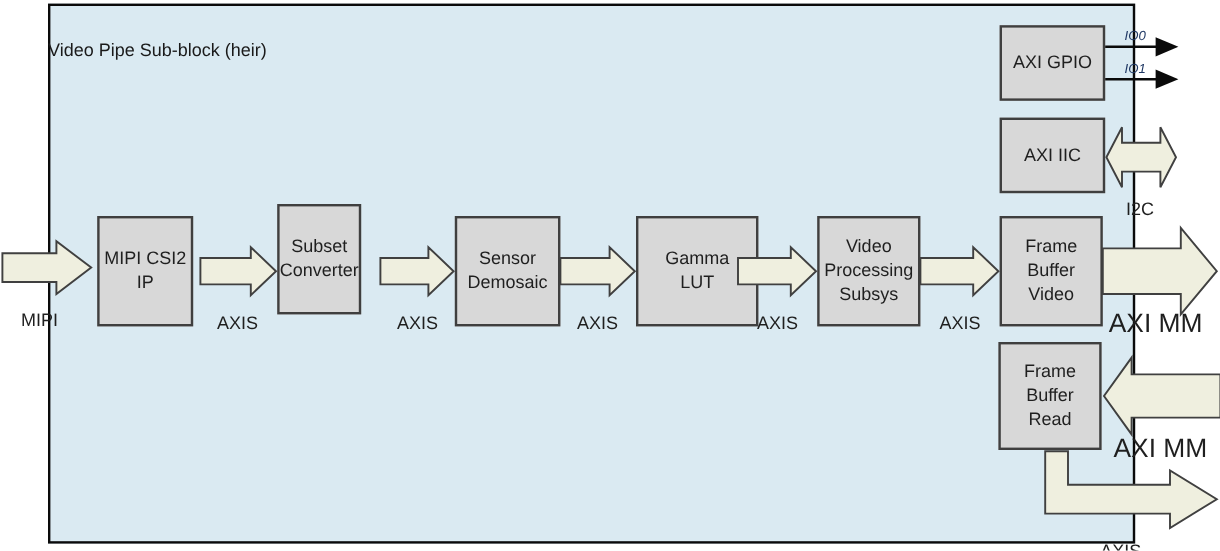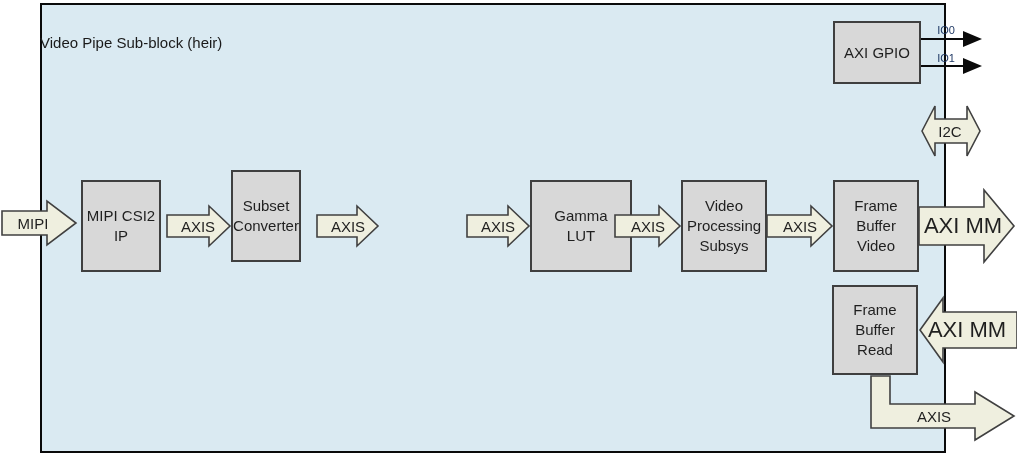--- a/index.html
+++ b/index.html
@@ -31,7 +31,7 @@
   .arrow-label.big{font-size:22px;}
   .io-label{
     position:absolute;transform:translate(-50%,-50%);white-space:nowrap;
-    font-size:11px;color:#1f3864;
+    font-size:11px;color:#1f3864;font-style:italic;
   }
 </style>
 </head>

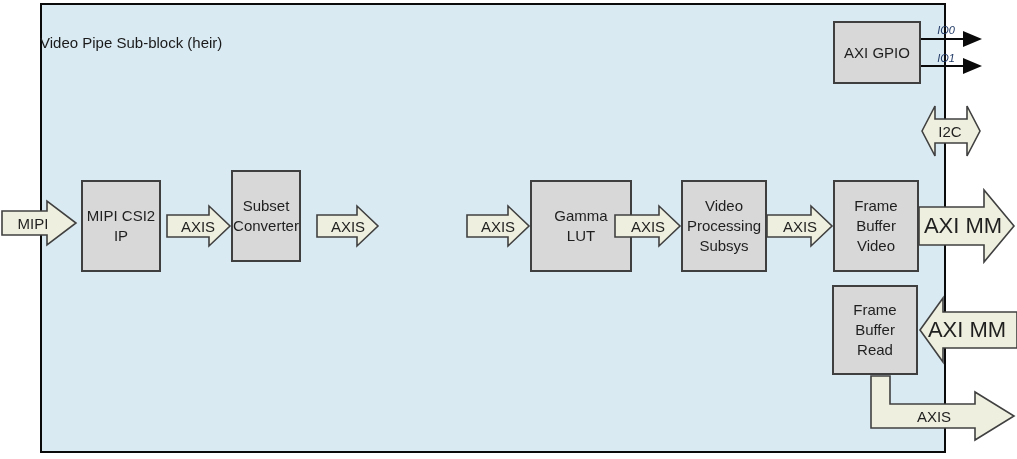--- a/index.html
+++ b/index.html
@@ -69,6 +69,9 @@
   <div class="block" style="left:833px;top:21px;width:88px;height:63px">
     <span>AXI GPIO</span>
   </div>
+  <div class="block" style="left:833px;top:98px;width:88px;height:63px">
+    <span>AXI IIC</span>
+  </div>
   <div class="block" style="left:832px;top:285px;width:86px;height:90px">
     <span>Frame</span>
     <span>Buffer</span>

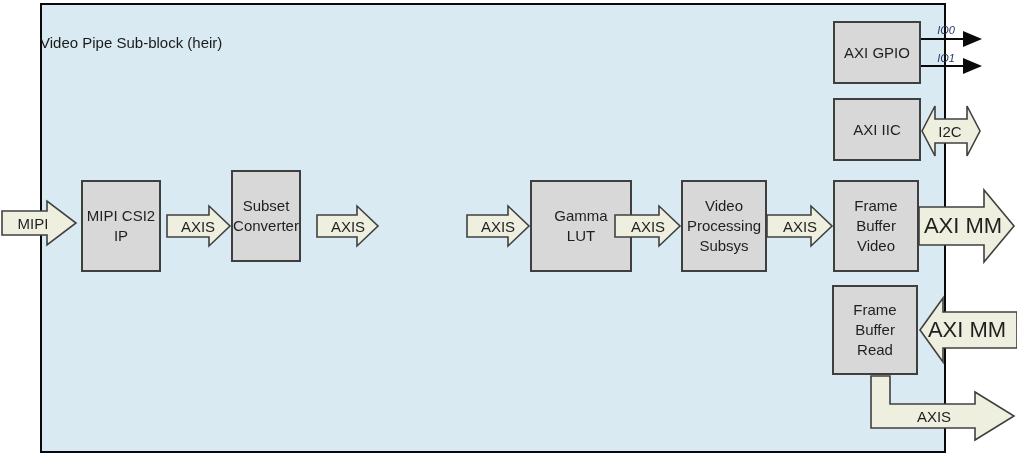--- a/index.html
+++ b/index.html
@@ -26,7 +26,7 @@
   .signal-head{fill:#0a0a0a;stroke:none;}
   .arrow-label{
     position:absolute;transform:translate(-50%,-50%);white-space:nowrap;
-    font-size:15px;color:#1f1f1f;
+    font-size:15px;color:#1f1f1f;margin-top:44px;
   }
   .arrow-label.big{font-size:22px;}
   .io-label{

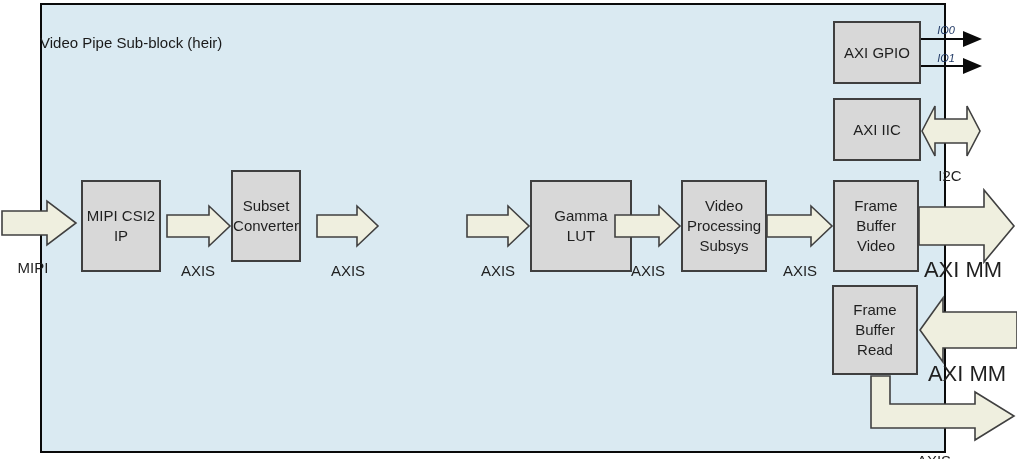--- a/index.html
+++ b/index.html
@@ -50,6 +50,10 @@
   <div class="block" style="left:231px;top:170px;width:70px;height:92px">
     <span>Subset</span>
     <span>Converter</span>
+  </div>
+  <div class="block" style="left:379px;top:180px;width:88px;height:92px">
+    <span>Sensor</span>
+    <span>Demosaic</span>
   </div>
   <div class="block" style="left:530px;top:180px;width:102px;height:92px">
     <span>Gamma</span>

